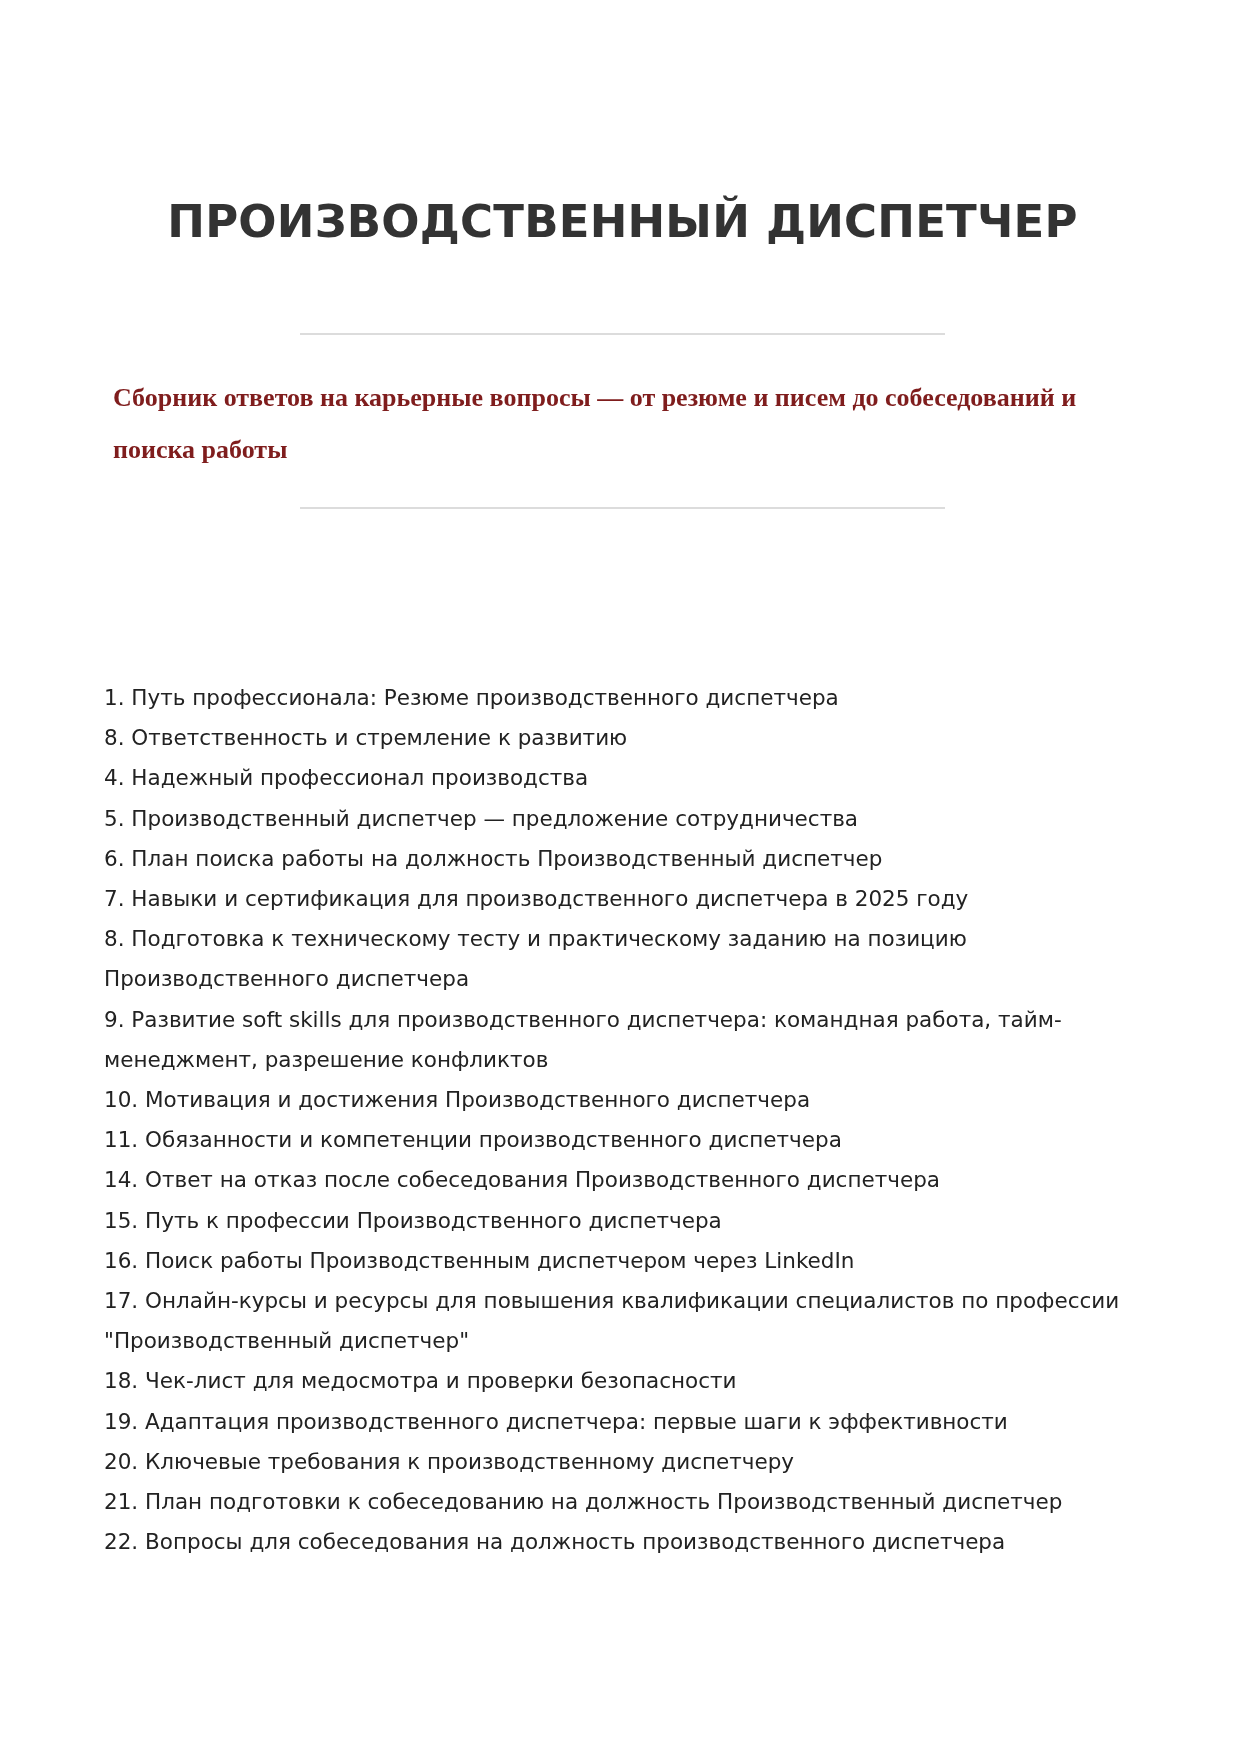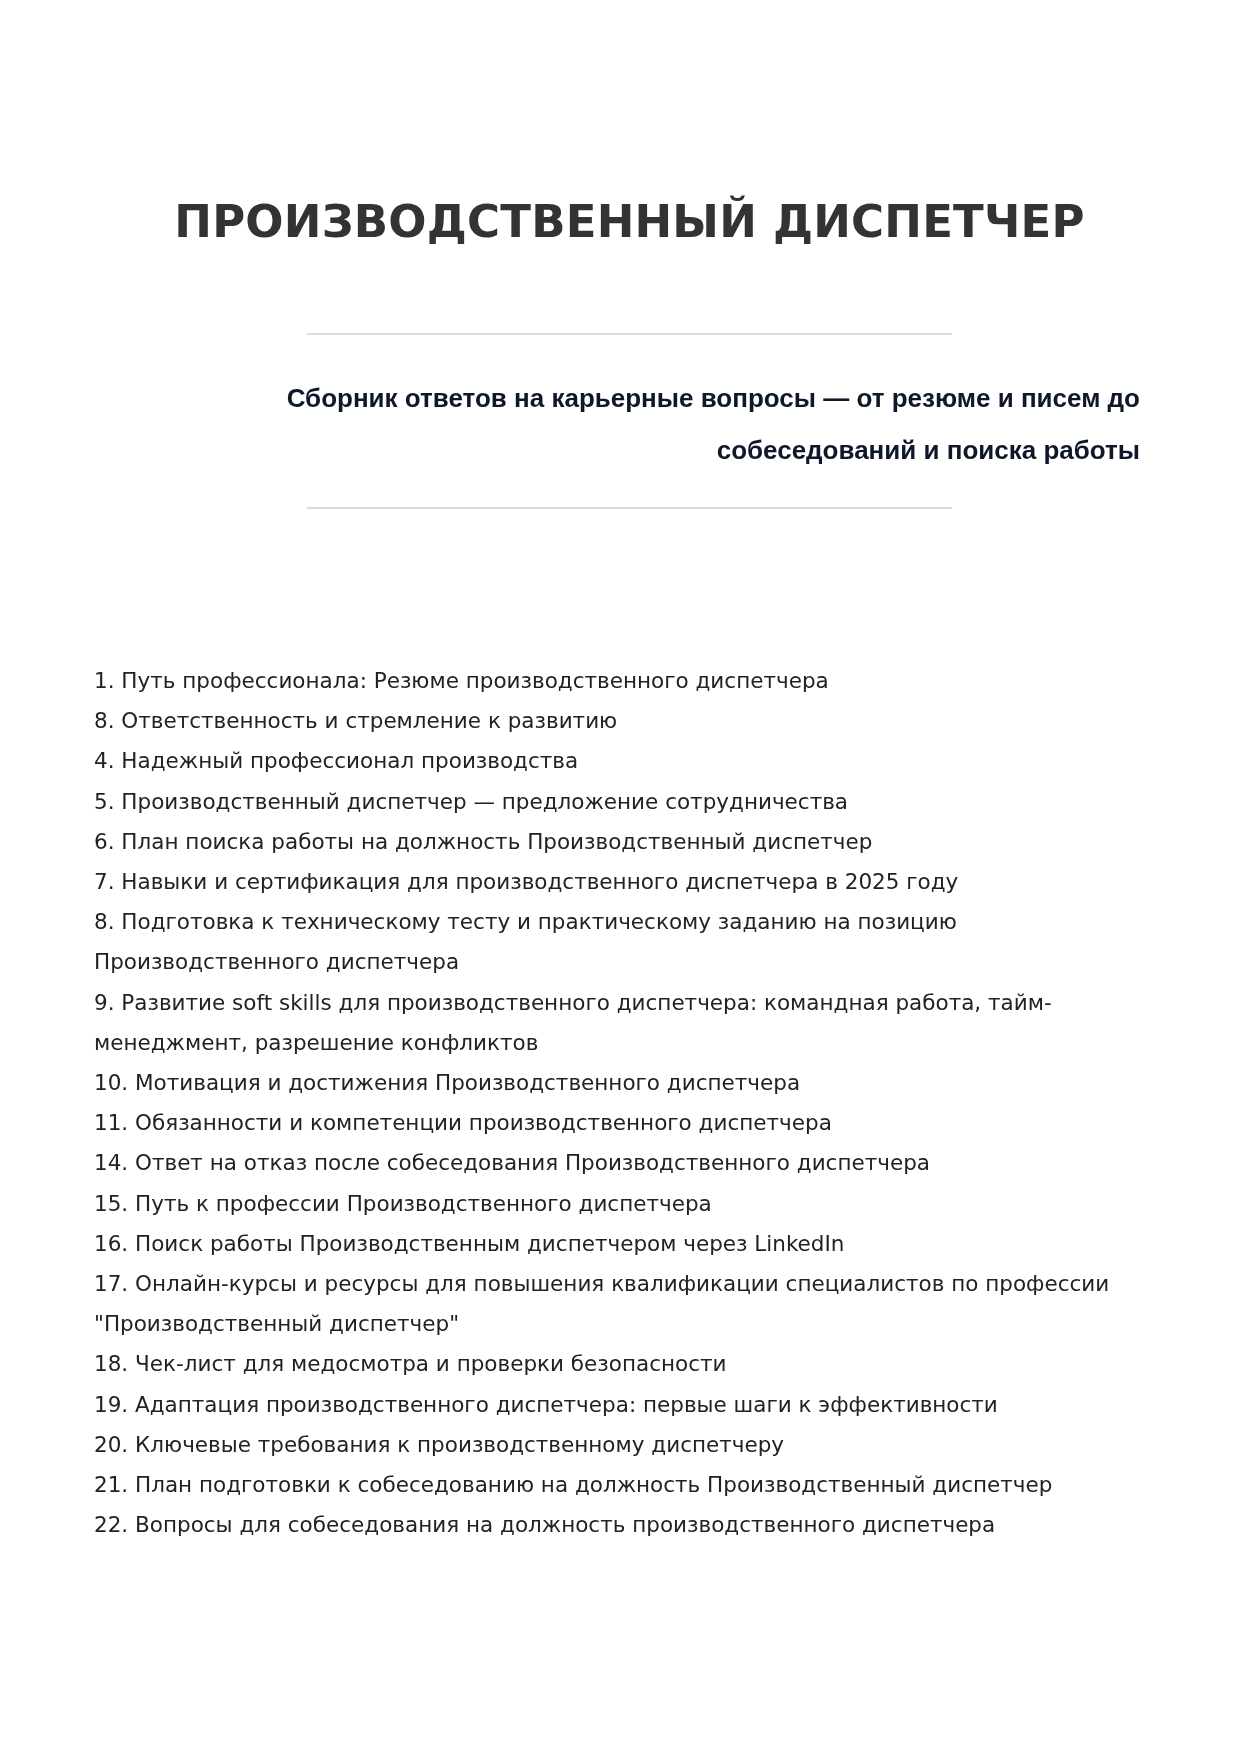--- a/index.html
+++ b/index.html
@@ -17,7 +17,7 @@
     }
     .page {
       position: absolute;
-      left: 10px;
+      left: 3px;
       top: 0;
       width: 1204px;
       height: 1753px;

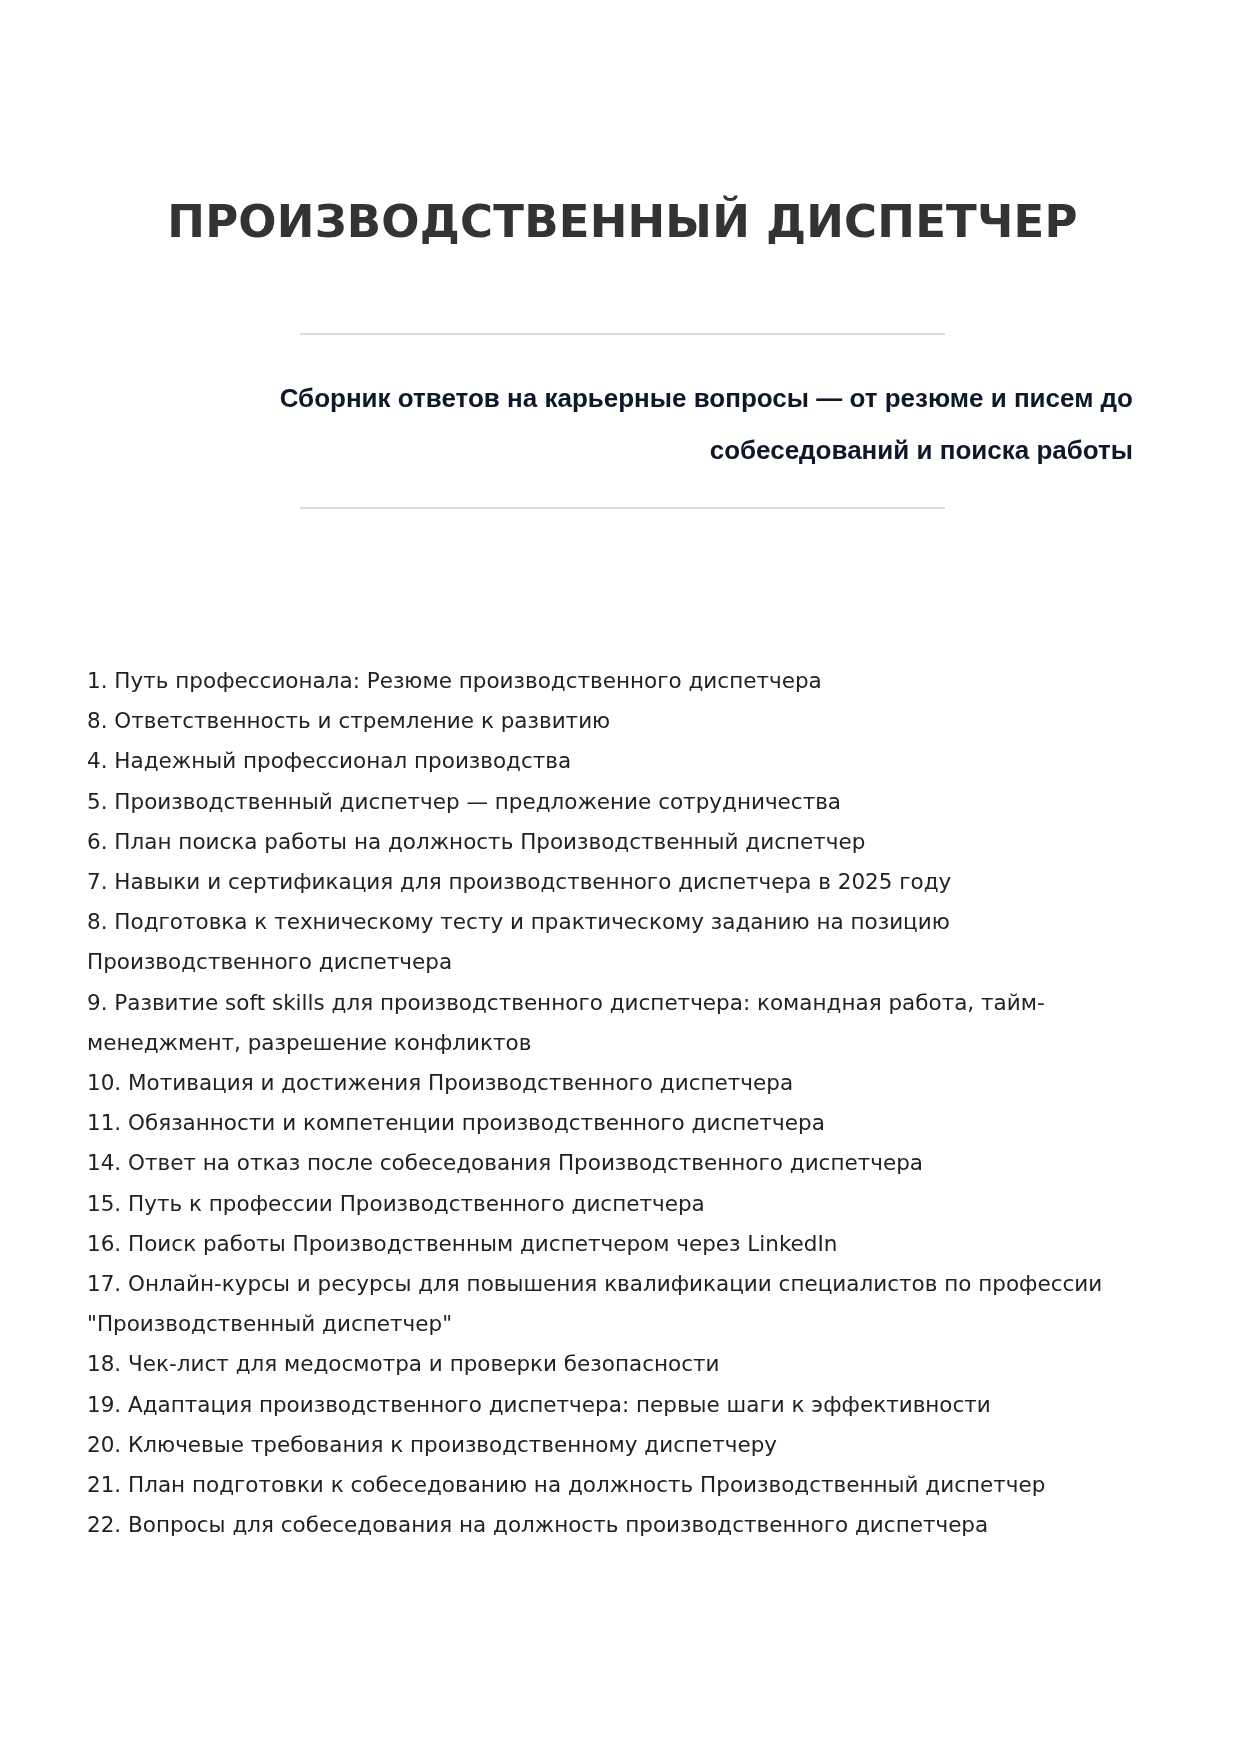--- a/index.html
+++ b/index.html
@@ -54,12 +54,12 @@
       left: 110px;
       width: 1020px;
       top: 372px;
-      text-align: right;
-      font-family: Liberation Sans, sans-serif;
+      text-align: left;
+      font-family: Liberation Serif, serif;
       font-weight: bold;
       font-size: 26px;
       line-height: 52px;
-      color: #0f172a;
+      color: #7f1d1d;
       margin: 0;
     }
     .toc {

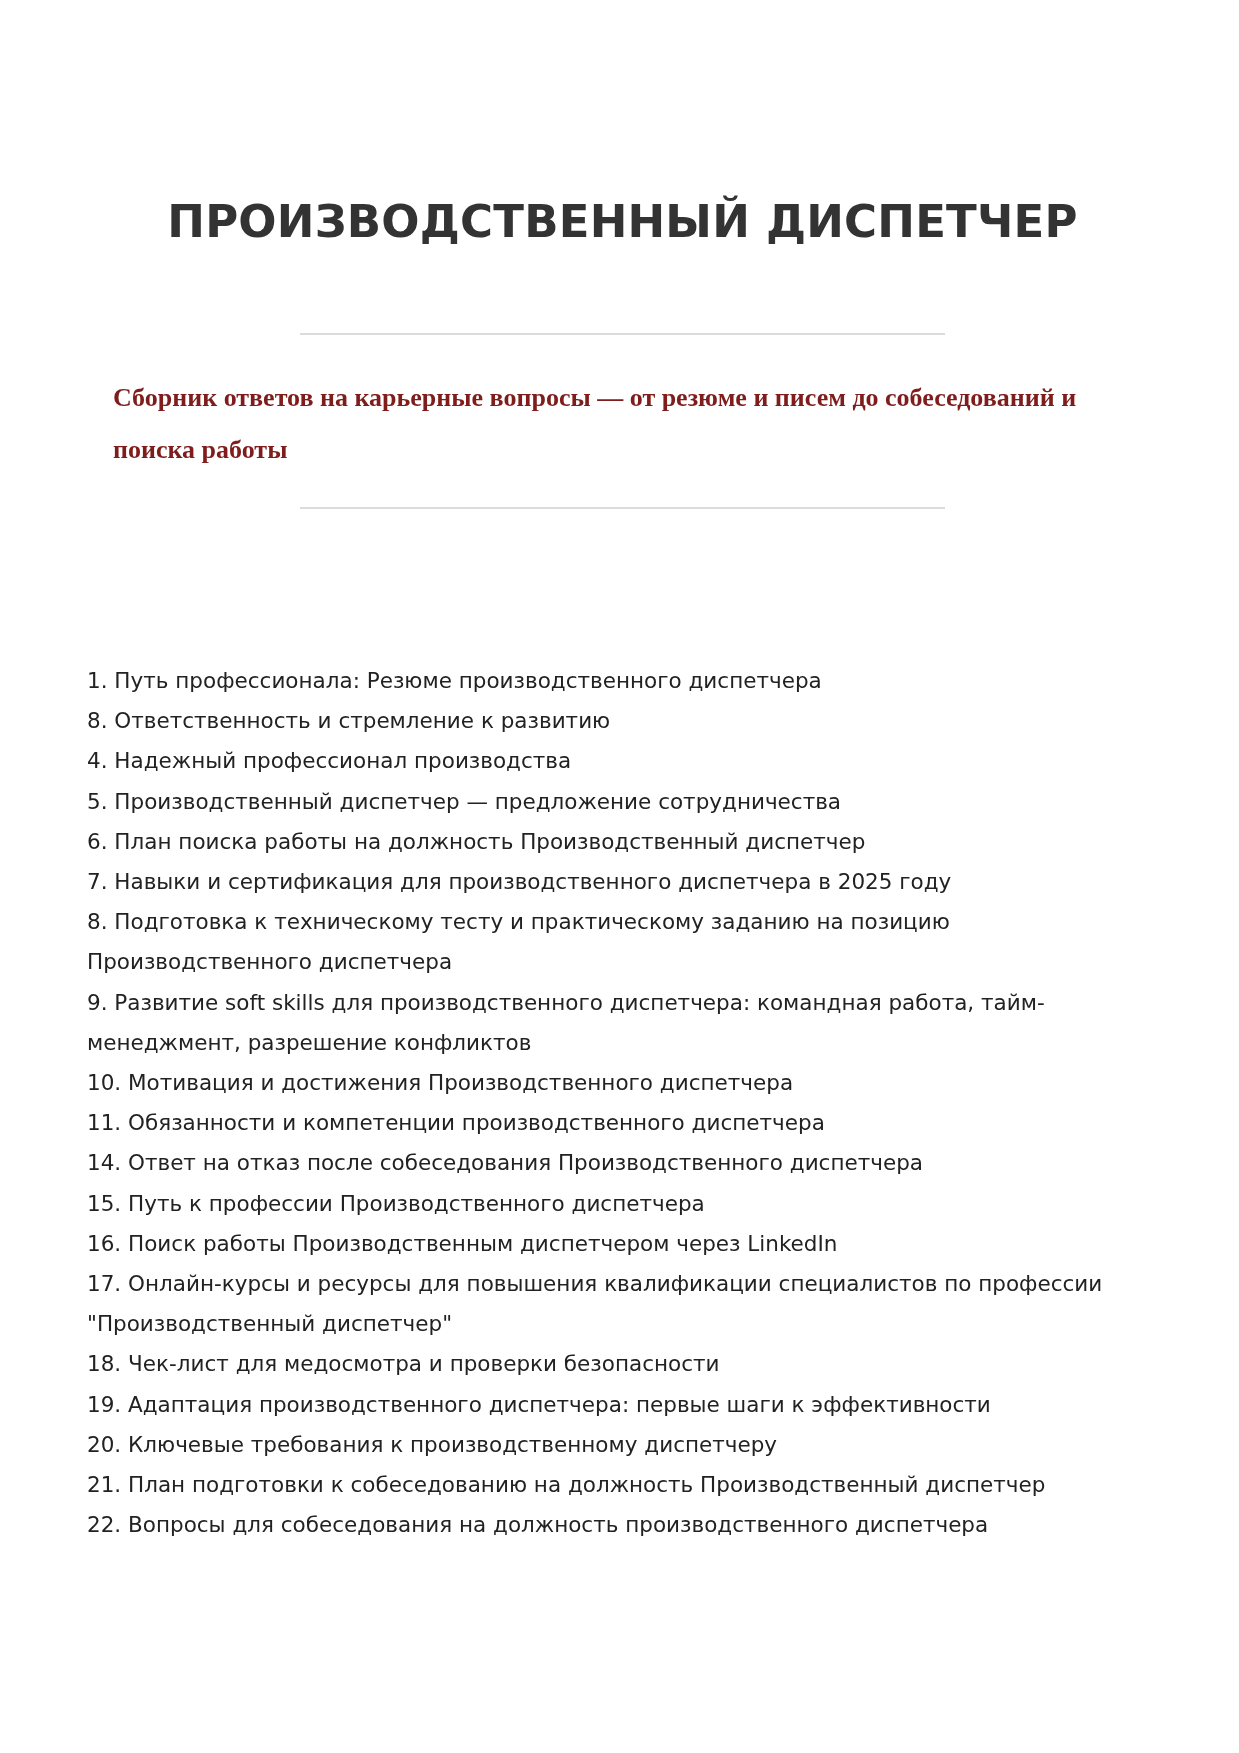--- a/index.html
+++ b/index.html
@@ -67,7 +67,7 @@
       left: 84px;
       top: 661px;
       width: 1080px;
-      margin: 0;
+      margin: 17px;
       padding: 0;
       list-style: none;
     }

